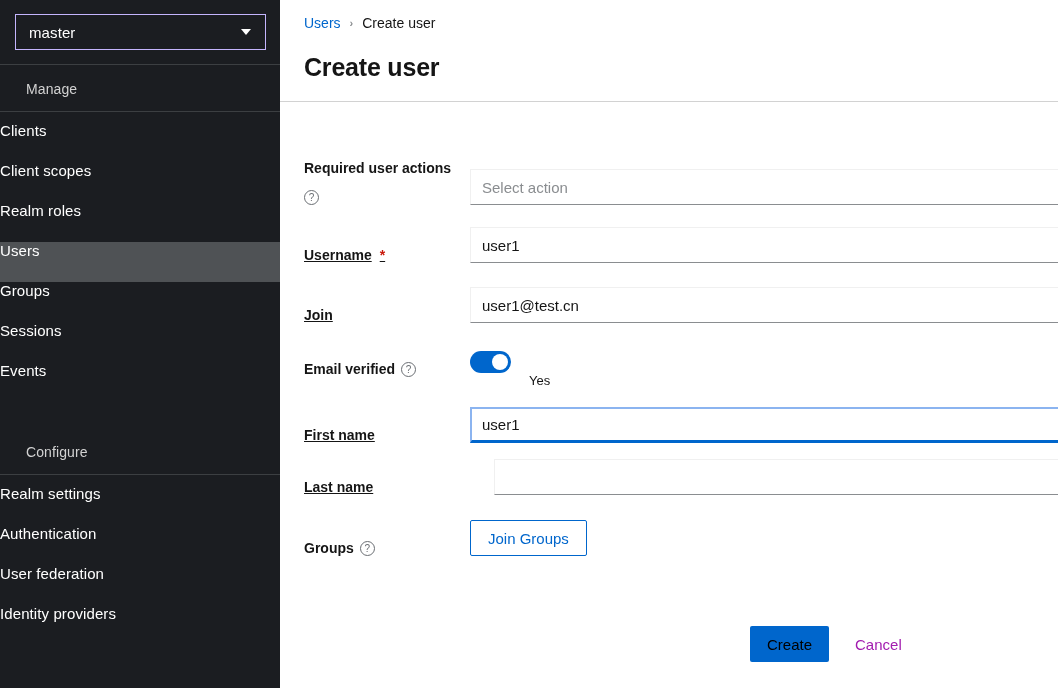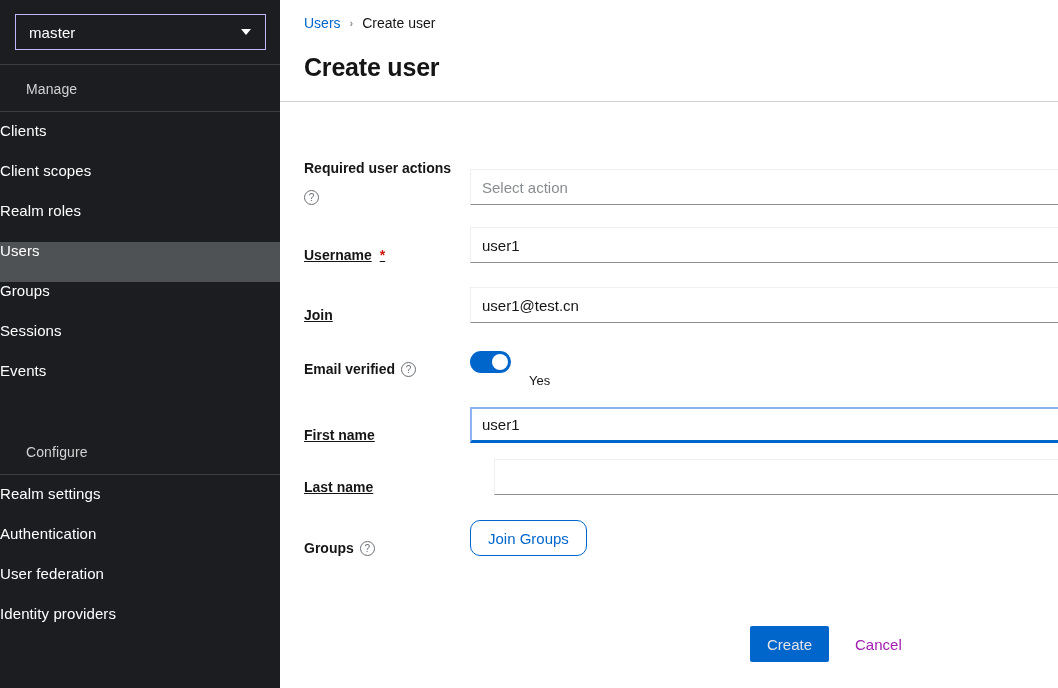--- a/index.html
+++ b/index.html
@@ -237,7 +237,7 @@
     font-family: "Liberation Sans", sans-serif;
     padding: 0 17px;
     cursor: pointer;
-    border-radius: 10px;
+    border-radius: 2px;
   }
   .action-row {
     display: flex;

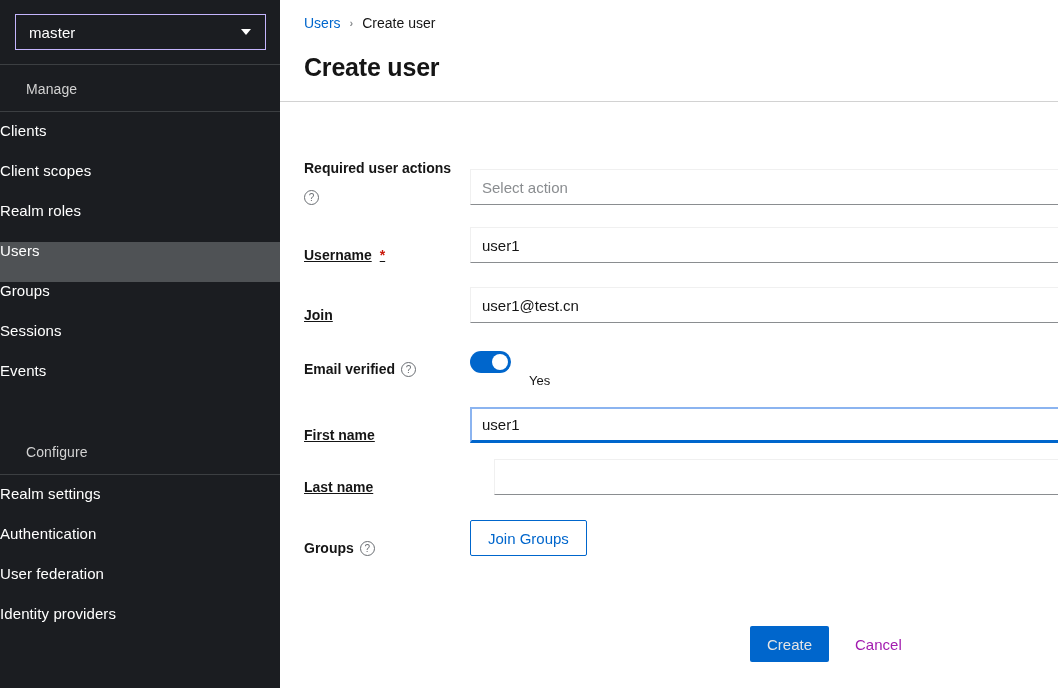--- a/index.html
+++ b/index.html
@@ -249,7 +249,7 @@
     height: 36px;
     background: #0066cc;
     border: none;
-    color: #e5e5e5;
+    color: #000000;
     font-size: 15px;
     font-family: "Liberation Sans", sans-serif;
     padding: 8px 17px;

